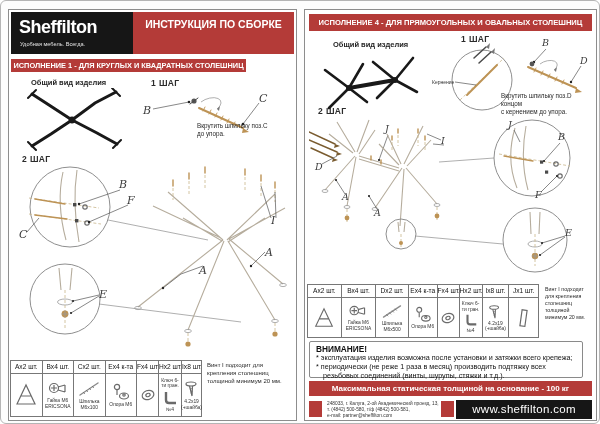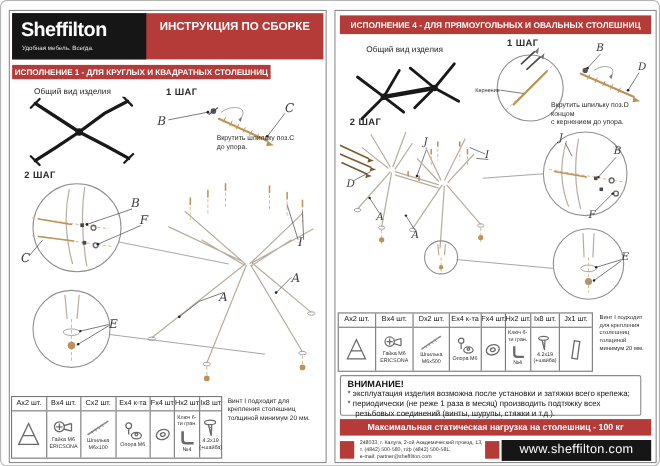--- a/index.html
+++ b/index.html
@@ -13,7 +13,7 @@
   .redbar{background:#b43b38;color:#fff;font-weight:bold;text-align:center;}
   .blk{background:#161616;color:#fff;}
   .steplbl{font-size:8.5px;font-weight:bold;color:#2b2b2b;letter-spacing:.4px;}
-  .viewlbl{font-size:7.5px;font-weight:normal;color:#1d1d1d;}
+  .viewlbl{font-size:7.5px;font-weight:bold;color:#1d1d1d;}
   .instr{font-size:6.3px;color:#2a2a2a;line-height:1.25;}
   .note{font-size:6px;color:#2a2a2a;line-height:1.3;}
   

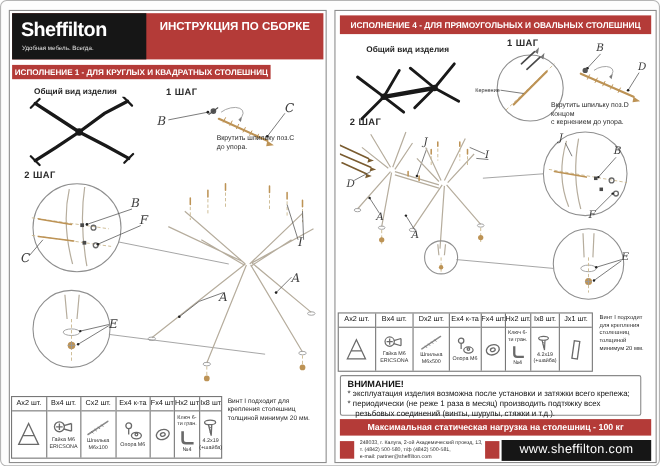--- a/index.html
+++ b/index.html
@@ -432,7 +432,7 @@
       <div class="l" style="padding-left:7px;">резьбовых соединений (винты, шурупы, стяжки и т.д.).</div>
     </div>
 
-    <div class="abs redbar" style="left:4px;top:371px;width:283px;height:15px;line-height:15px;font-size:8px;">Максимальная статическая нагрузка на столешниц - 100 кг</div>
+    <div class="abs redbar" style="left:4px;top:371px;width:283px;height:15px;line-height:15px;font-size:8px;">Максимальная статическая толщиной на основание - 100 кг</div>
 
     <div class="abs" style="left:4px;top:390px;width:283px;height:19px;">
       <div class="abs red" style="left:0;top:1px;width:13px;height:16px;"></div>

